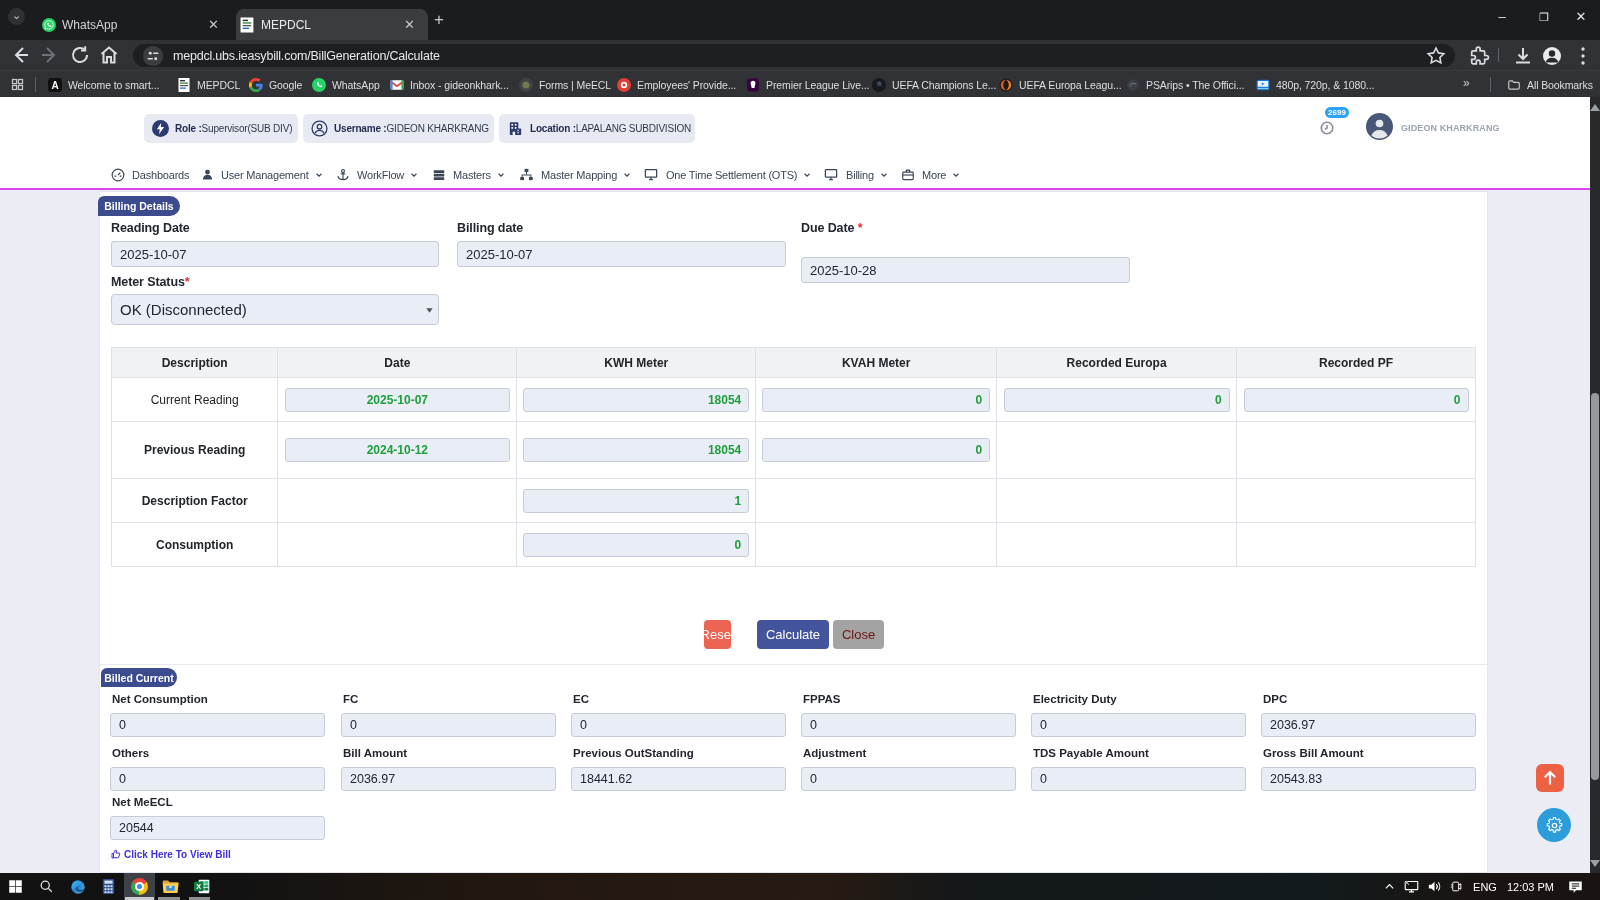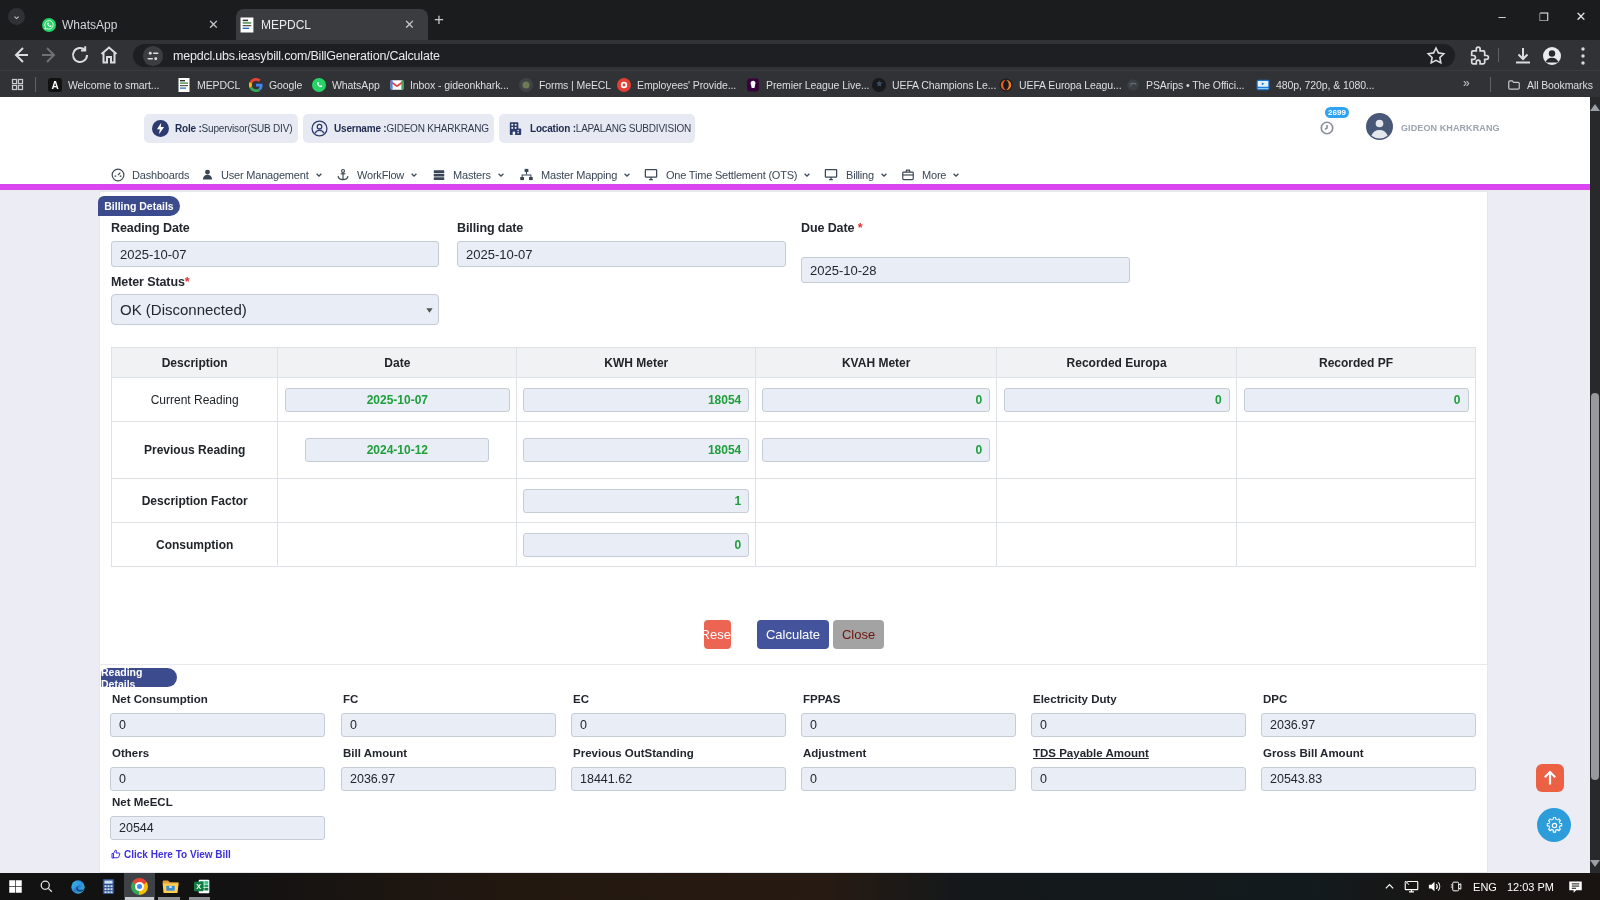--- a/index.html
+++ b/index.html
@@ -24,7 +24,7 @@
 
 #pagearea { position:absolute; left:0; top:97px; width:1590px; height:776px; background:#ECEDF4; overflow:hidden; }
 #hdr { position:absolute; left:0; top:0; width:1590px; height:63px; background:#fff; }
-#nav { position:absolute; left:0; top:63px; width:1590px; height:30px; background:#fff; border-bottom:6px solid #d946ef; }
+#nav { position:absolute; left:0; top:63px; width:1590px; height:30px; background:#fff; border-bottom:2px solid #d946ef; }
 .hbadge { position:absolute; top:17px; height:29px; background:#E7EAF2; border-radius:5px; display:flex; align-items:center; font-size:10px; letter-spacing:-0.2px; color:#30394C; white-space:nowrap; overflow:hidden; }
 .hbadge b { color:#1E2B4F; }
 .hbadge .ic { width:17px; height:17px; margin:0 6px 0 8px; flex:0 0 17px; }

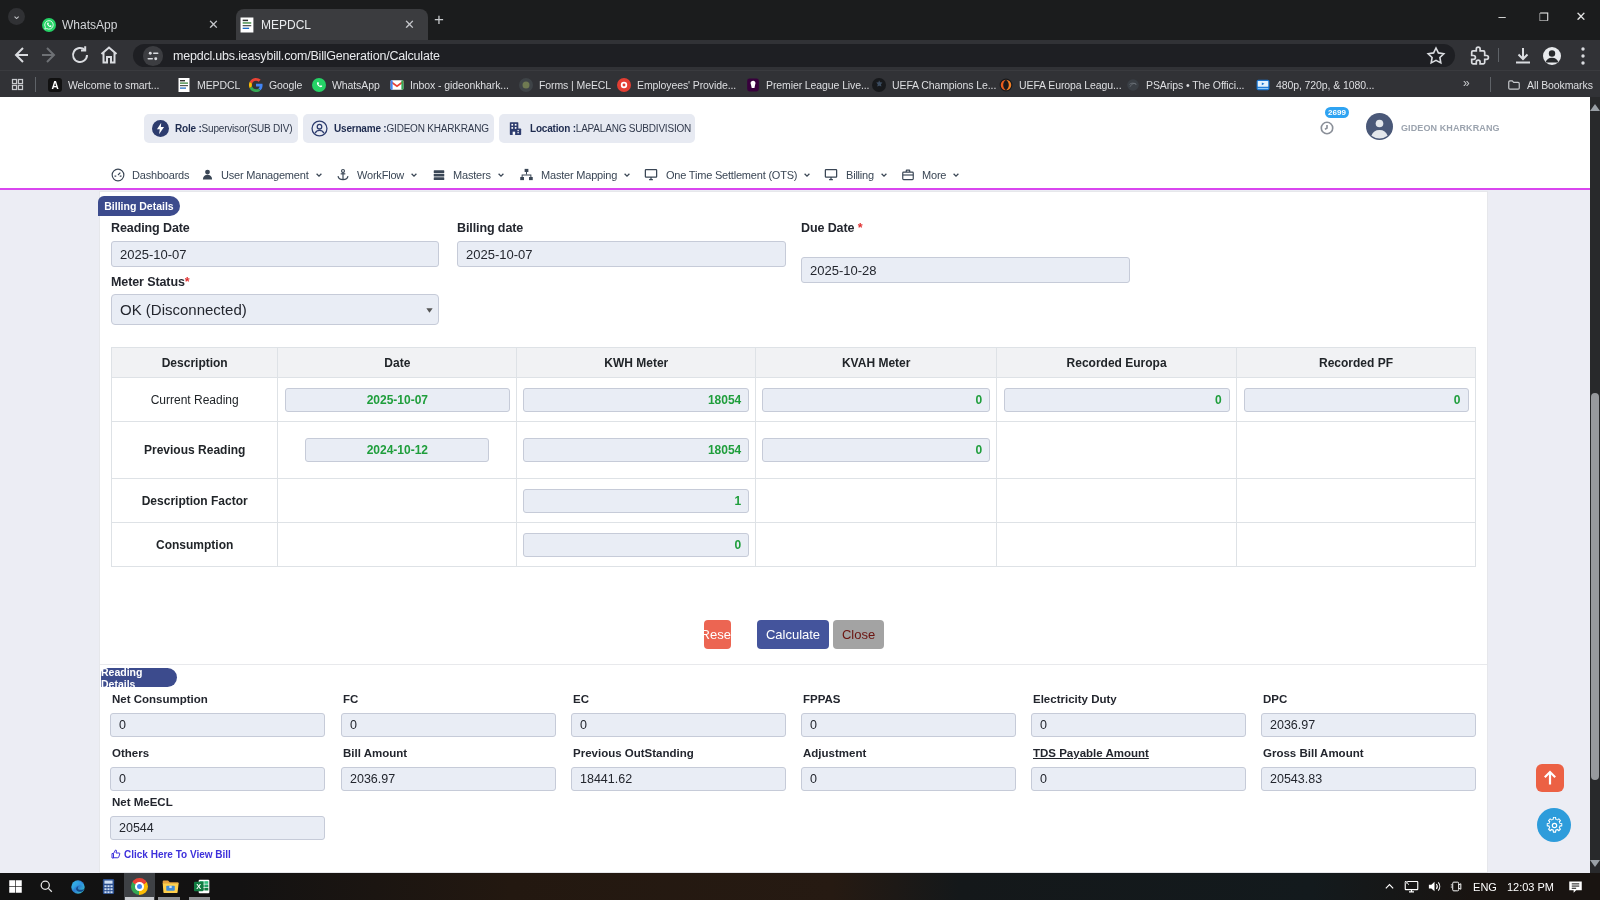--- a/index.html
+++ b/index.html
@@ -363,7 +363,7 @@
     <tr>
       <td style="font-weight:bold;">Previous Reading</td>
       <td>
-            <div class="tin" style="width:184px;margin:16px auto;justify-content:center;">2024-10-12</div>
+            <div class="tin" style="width:225px;margin:16px auto;justify-content:center;">2024-10-12</div>
           </td>
       <td>
             <div class="tin" style="width:226px;margin:0 auto;justify-content:flex-end;padding-right:7px;">18054</div>

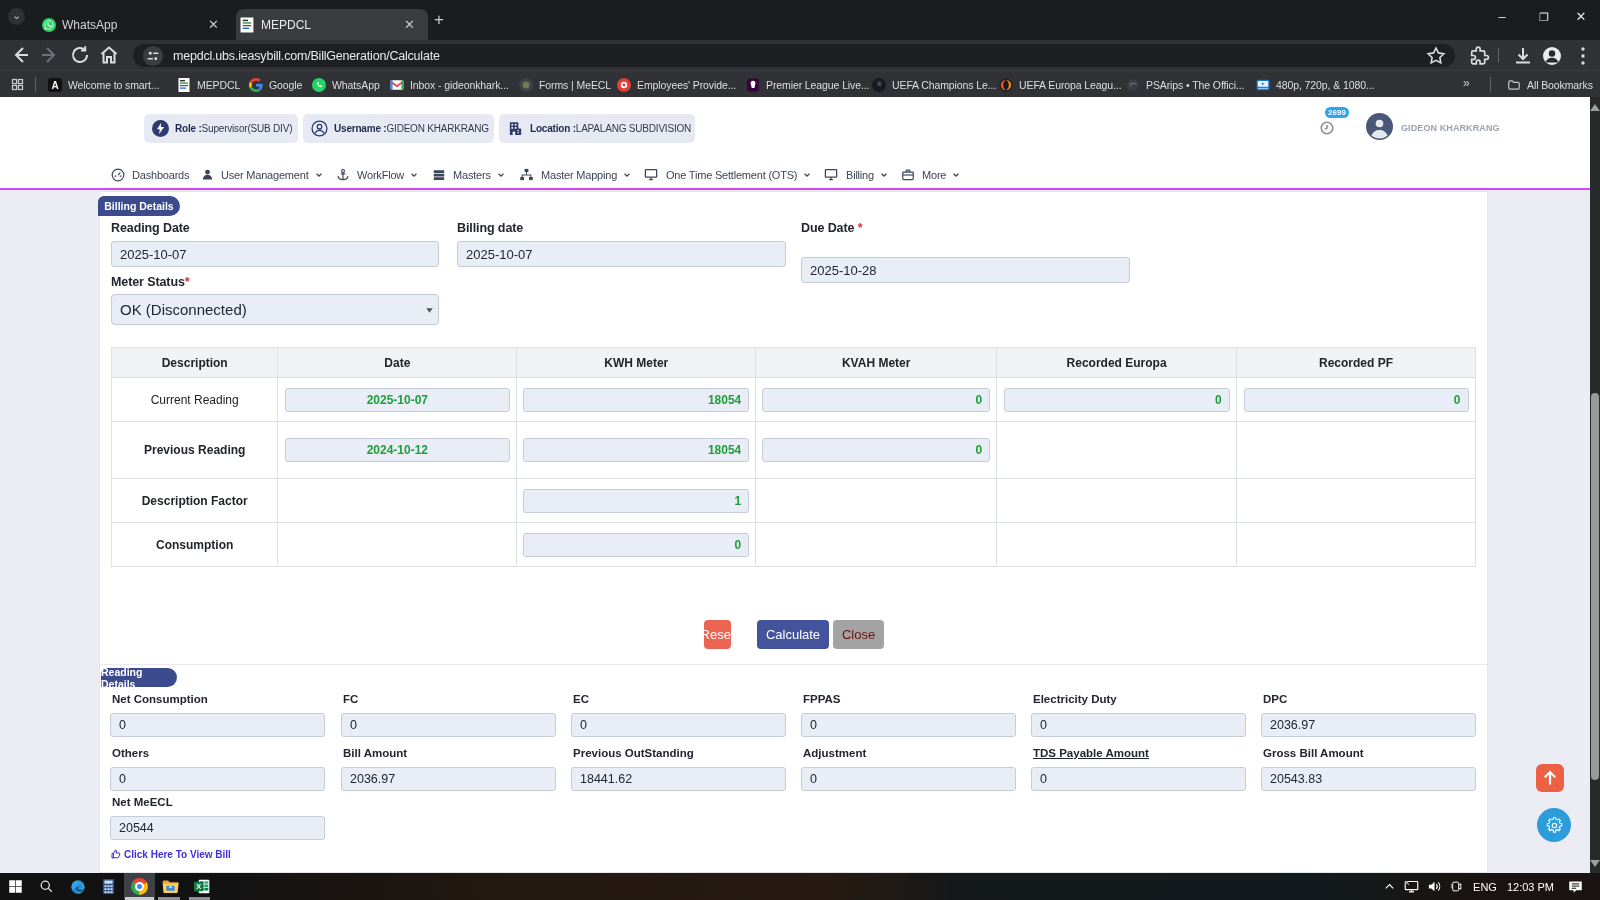--- a/index.html
+++ b/index.html
@@ -402,7 +402,7 @@
   <div class="btn" style="left:833px;width:51px;background:#a3a3a3;color:#6B1410;">Close</div>
 
   <div class="abs" style="left:100px;top:567px;width:1387px;height:1px;background:#E8E9EC;"></div>
-  <div class="secbadge" style="left:101px;top:571px;width:76px;height:19px;border-radius:6px 10px 10px 0;">Reading Details</div>
+  <div class="secbadge" style="left:101px;top:571px;width:76px;height:19px;border-radius:6px 10px 10px 0;">Billed Current</div>
 
   <div class="blabel" style="left:112px;top:596px;">Net Consumption</div>
   <div class="blabel" style="left:343px;top:596px;">FC</div>

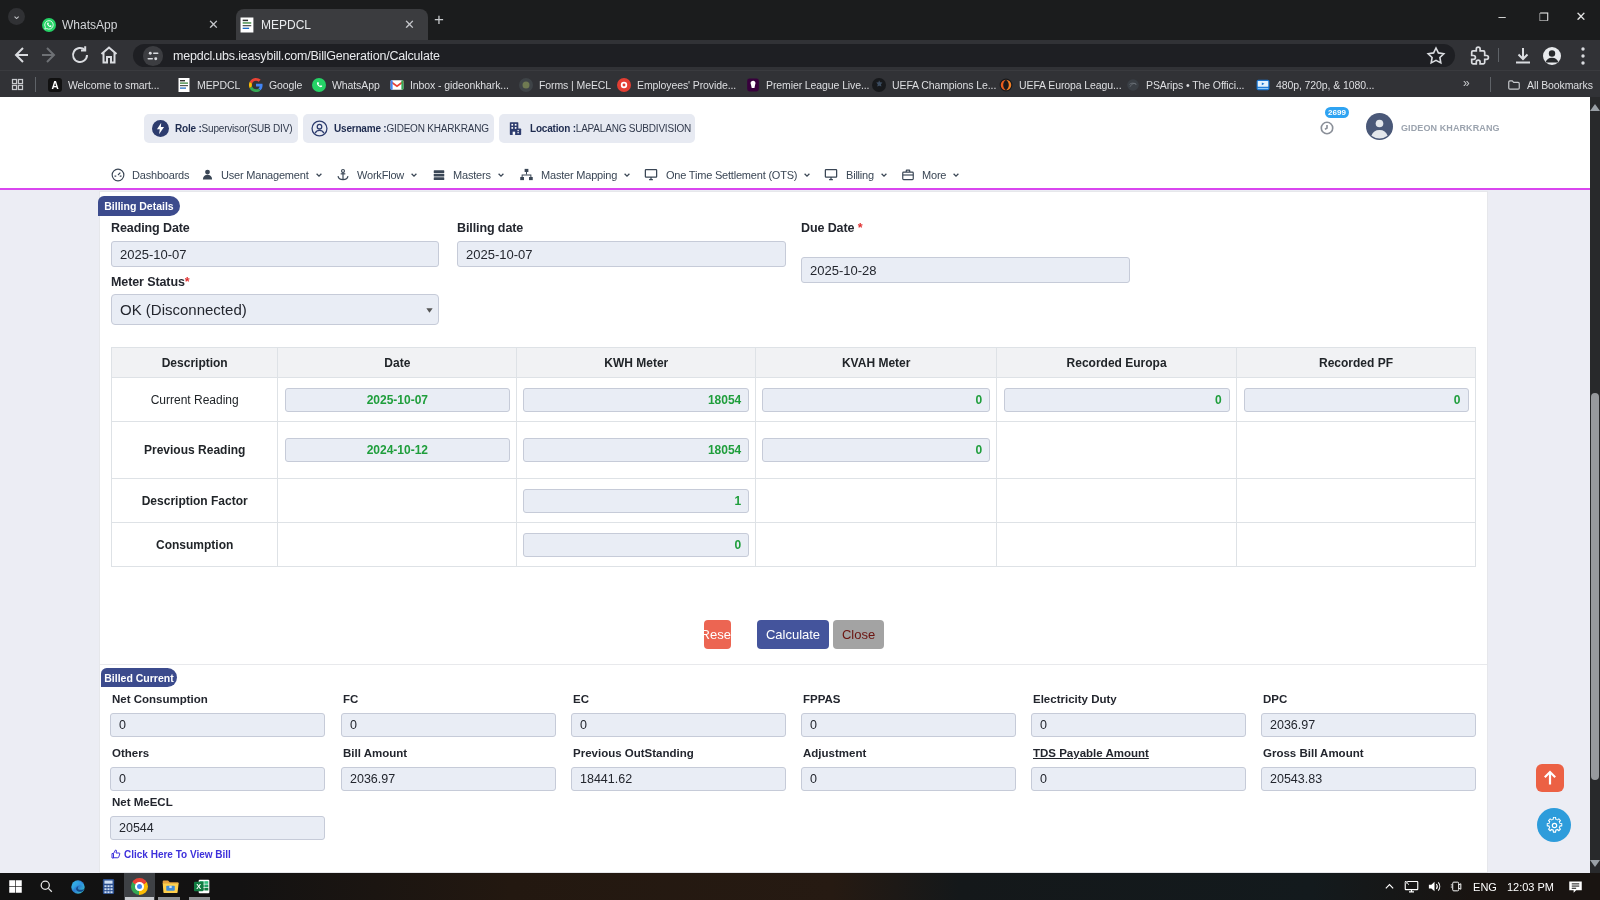--- a/index.html
+++ b/index.html
@@ -420,7 +420,7 @@
   <div class="blabel" style="left:343px;top:650px;">Bill Amount</div>
   <div class="blabel" style="left:573px;top:650px;">Previous OutStanding</div>
   <div class="blabel" style="left:803px;top:650px;">Adjustment</div>
-  <div class="blabel" style="left:1033px;top:650px;text-decoration:underline;">TDS Payable Amount</div>
+  <div class="blabel" style="left:1033px;top:650px;">TDS Payable Amount</div>
   <div class="blabel" style="left:1263px;top:650px;">Gross Bill Amount</div>
   <div class="binput" style="left:110px;top:670px;">0</div>
   <div class="binput" style="left:341px;top:670px;">2036.97</div>

